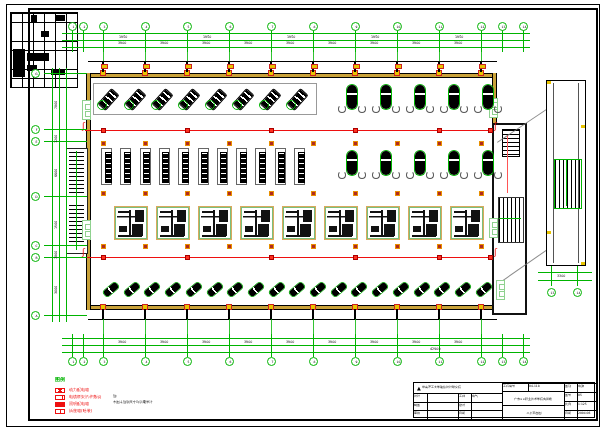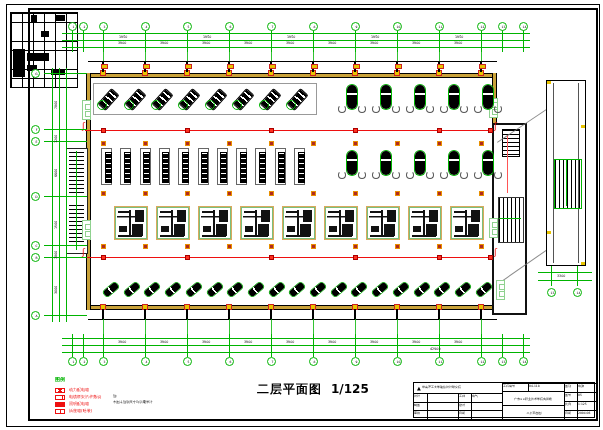--- a/index.html
+++ b/index.html
@@ -636,9 +636,6 @@
   <div class="tiny" style="left:113px;top:394px">注:</div>
   <div class="tiny" style="left:113px;top:400px">本图未注明尺寸均以毫米计</div>
 
-  <div id="main-title">
-    <span>二层平面图</span><span class="sc">1/125</span>
-  </div>
 
   <div id="titleblock">
     <div class="tbc" style="left:0;top:0;width:88px;height:10px;border-left:none;border-top:none;display:flex;align-items:center">

